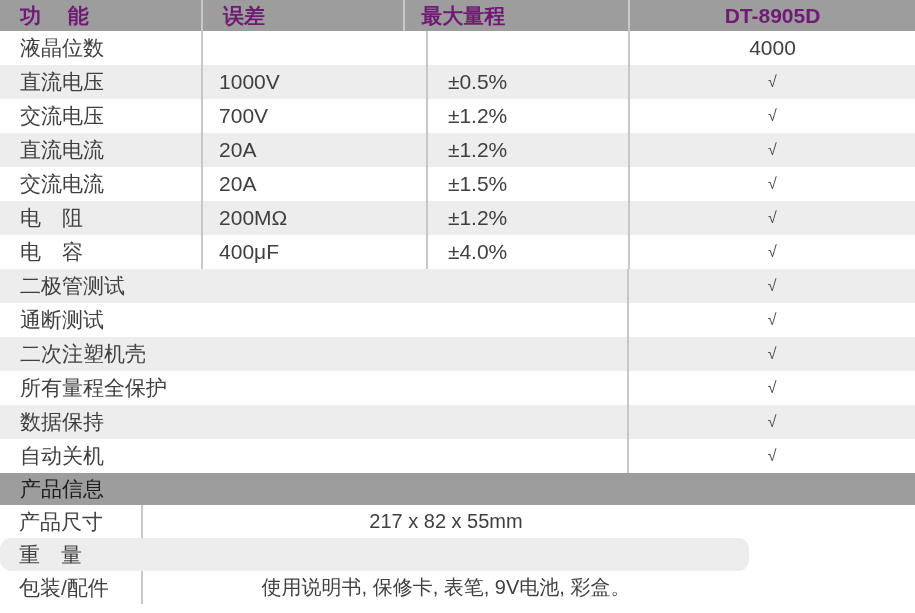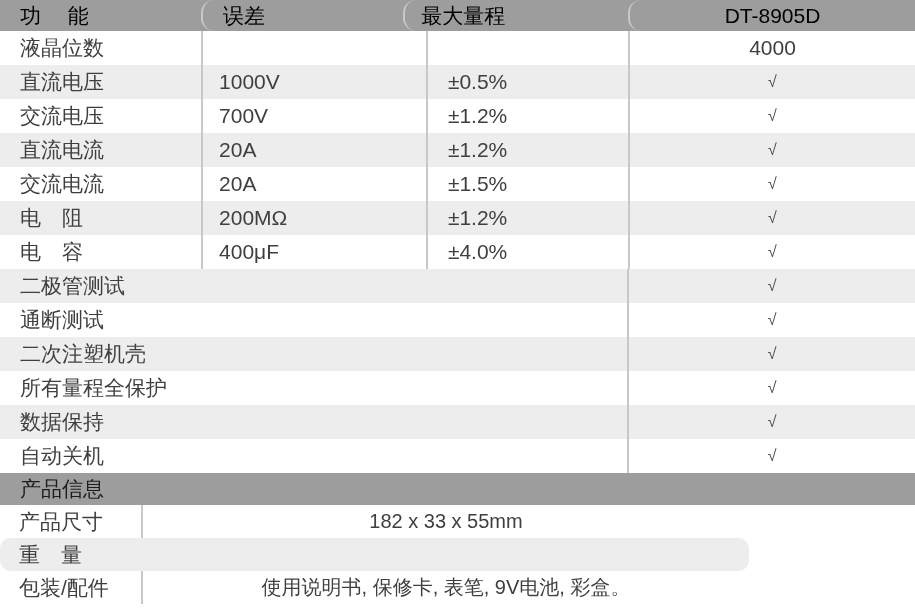--- a/index.html
+++ b/index.html
@@ -31,7 +31,7 @@
     white-space: nowrap;
     overflow: hidden;
   }
-  .header .cell { color: #000000; font-weight: 400; border-radius: 13px; }
+  .header .cell { color: #701a75; font-weight: 700; }
   .c1 { width: 210px; padding-left: 20px; }
   .c2 { width: 235px; padding-left: 16px; border-left: 2px solid #c8c8c8; }
   .c3 { width: 211px; padding-left: 20px; border-left: 2px solid #c8c8c8; }

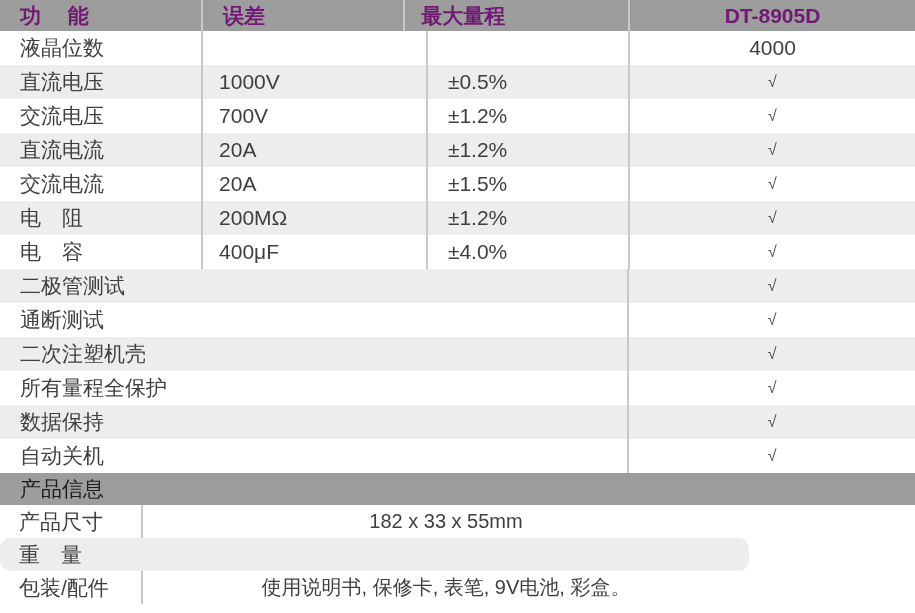--- a/index.html
+++ b/index.html
@@ -158,7 +158,7 @@
 
   <div class="info-row">
     <div class="info-label">产品尺寸</div>
-    <div class="info-value">182 x 33 x 55mm</div>
+    <div class="info-value">217 x 82 x 55mm</div>
   </div>
   <div class="info-row alt">
     <div class="info-label">重　量</div>

